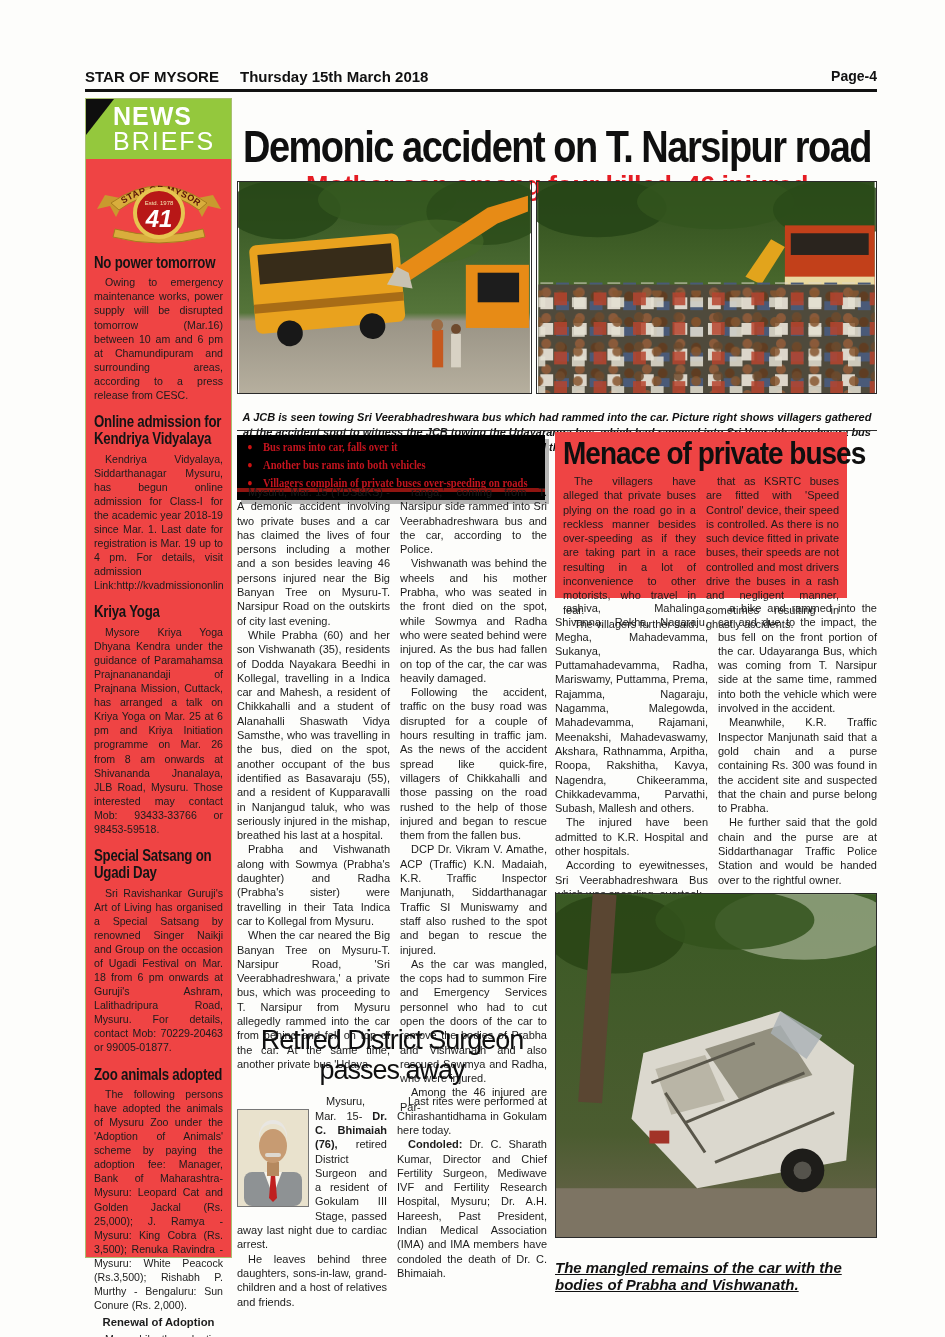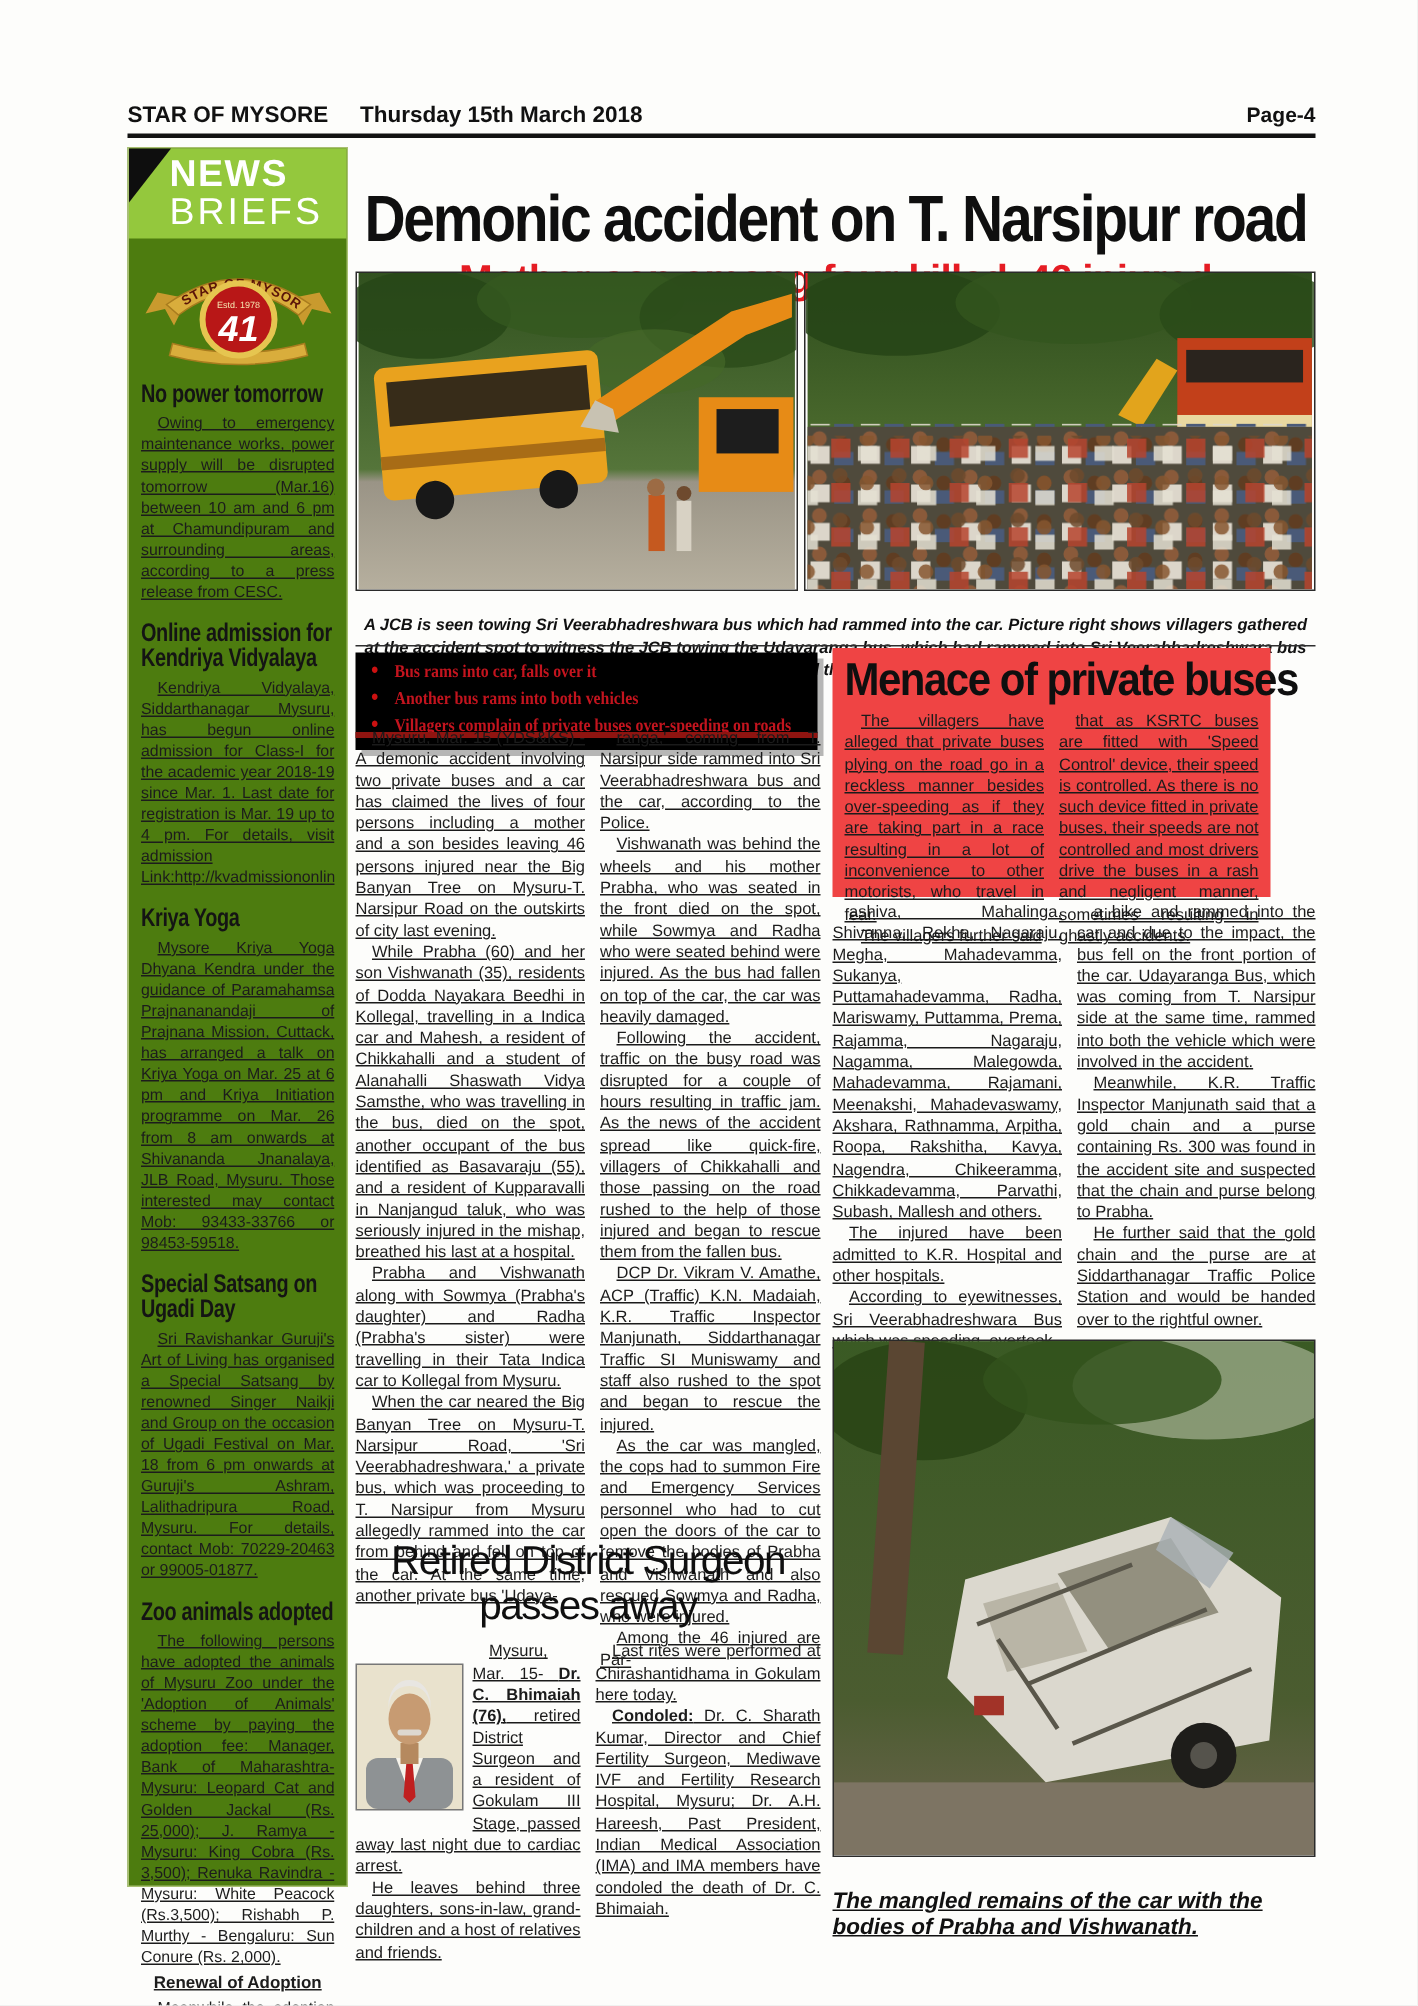--- a/index.html
+++ b/index.html
@@ -12,7 +12,7 @@
   .mh-page{position:absolute;right:0;top:0;font-size:14px;font-weight:700;color:#111;}
   .mh-rule{position:absolute;top:89px;left:85px;width:792px;height:3px;background:#121212;}
   
-  .sidebar{position:absolute;left:85px;top:98px;width:147px;height:1160px;background:#4d7c0f;
+  .sidebar{position:absolute;left:85px;top:98px;width:147px;height:1160px;background:#ef4444;
            border:1px solid #a9bf72;box-sizing:border-box;}
   .nb-header{position:relative;height:60px;background:#94c83d;padding:5px 0 0 27px;box-sizing:border-box;color:#fff;}
   .nb-corner{position:absolute;top:0;left:0;width:0;height:0;border-top:36px solid #0e0e0e;border-right:28px solid transparent;}

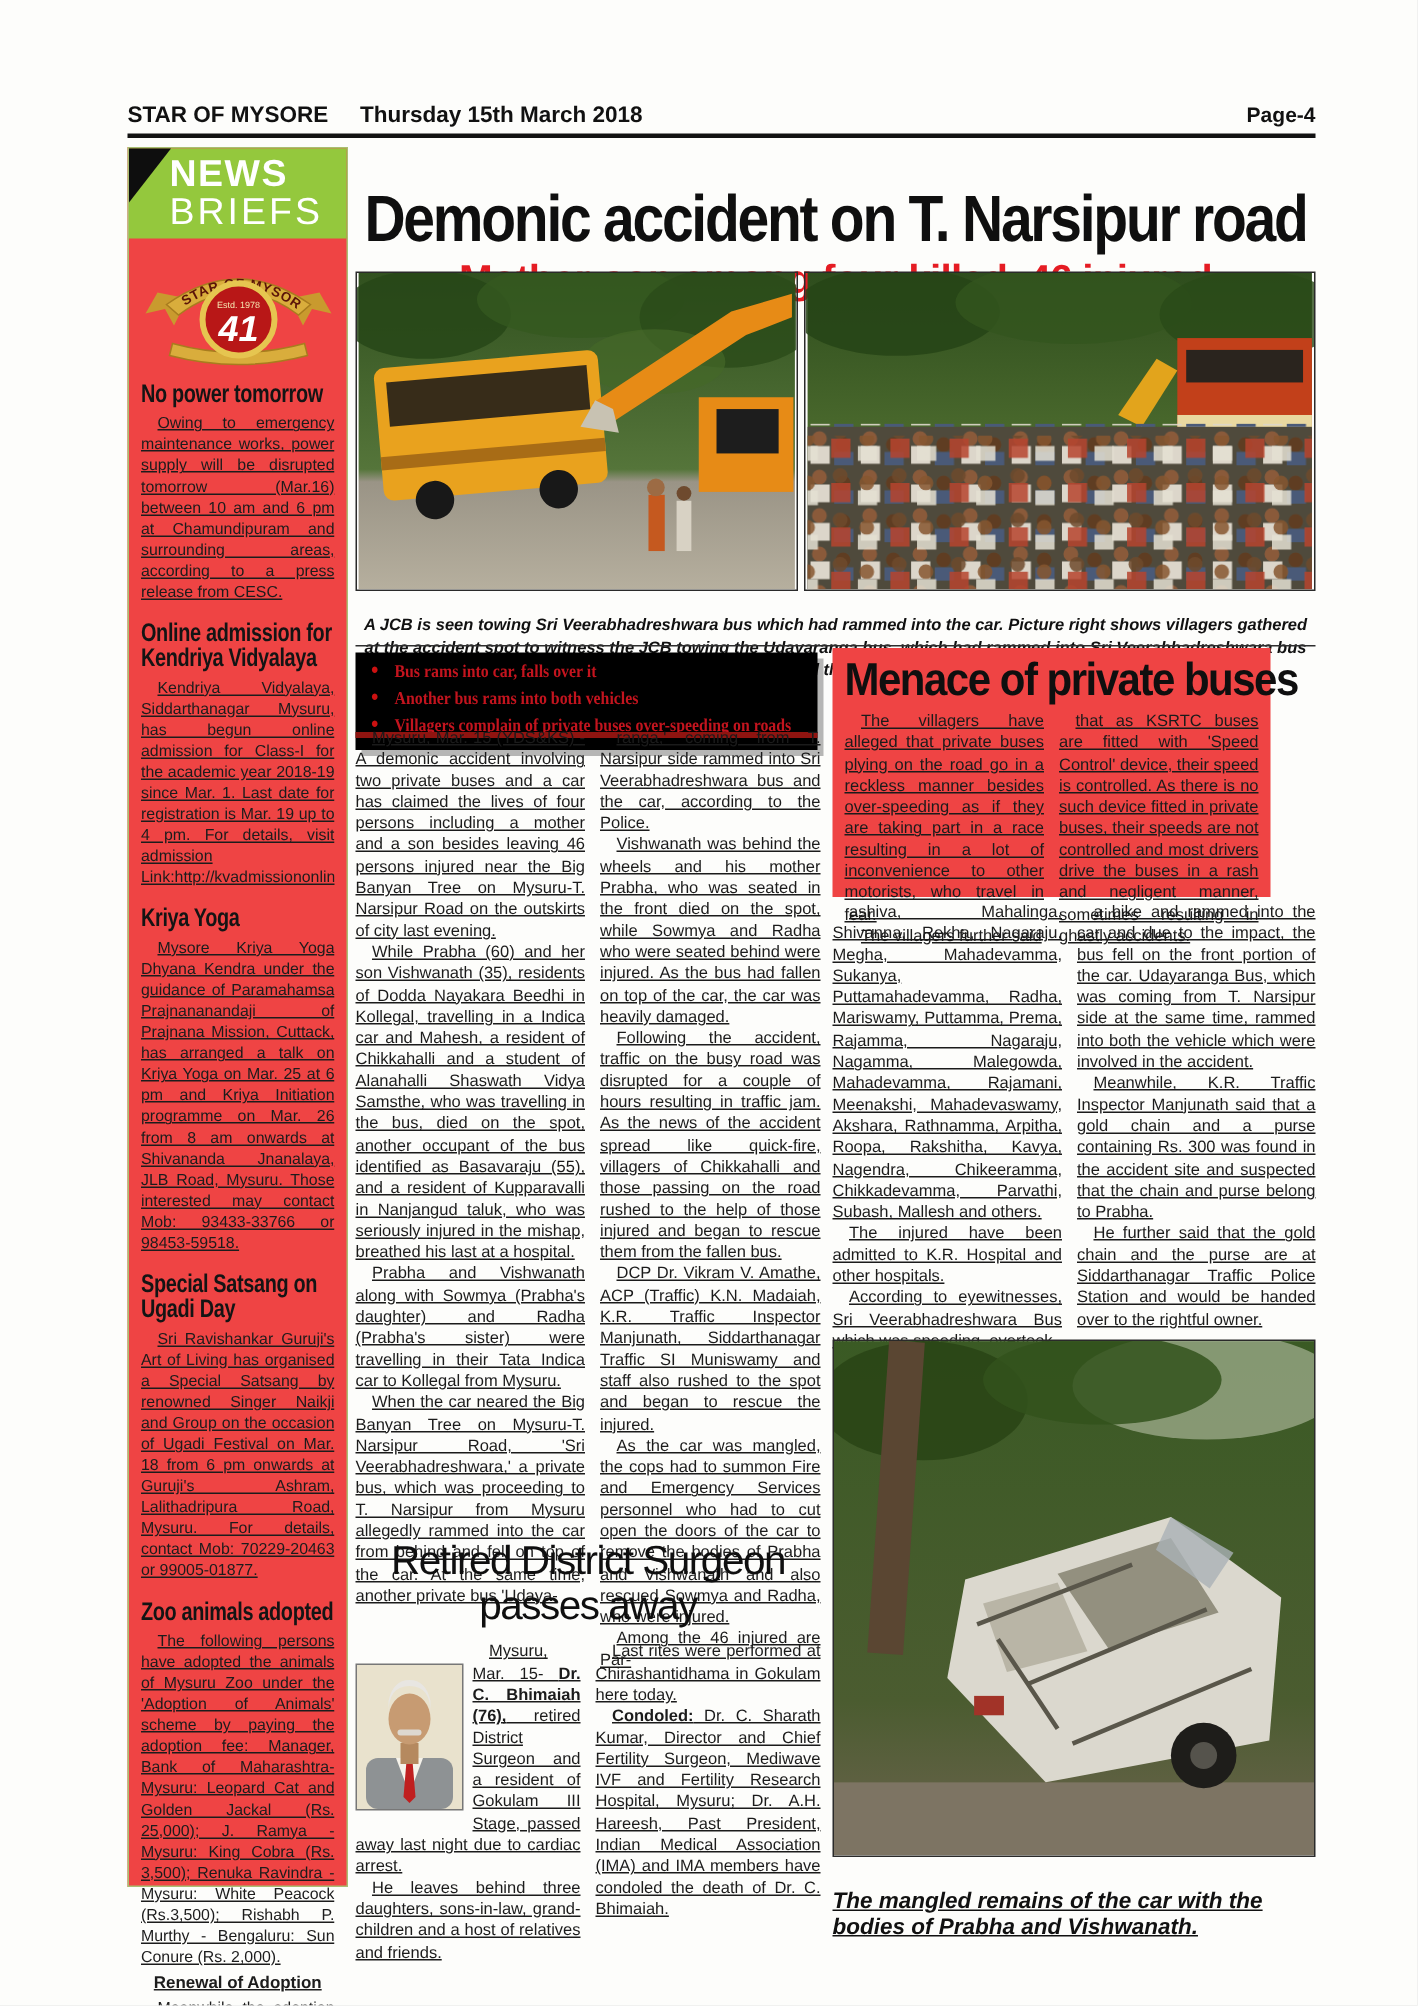--- a/index.html
+++ b/index.html
@@ -44,7 +44,7 @@
                padding-left:25px;position:relative;white-space:nowrap;transform:scaleX(0.88);transform-origin:left center;}
   .bullet-line::before{content:"●";position:absolute;left:7px;top:1px;font-size:10px;color:#cc1111;}
   .red-rule{position:absolute;top:390px;left:0;width:308px;height:4px;background:#8f1410;}
-  .para{font-size:11px;line-height:1.3;text-align:justify;text-indent:11px;margin:0;color:#1b1b1b;text-decoration:underline;}
+  .para{font-size:11px;line-height:1.3;text-align:justify;text-indent:11px;margin:0;color:#1b1b1b;}
   .col1{position:absolute;top:387px;left:0;width:153px;}
   .col2{position:absolute;top:387px;left:163px;width:147px;}
   .col3{position:absolute;top:503px;left:318px;width:153px;}

